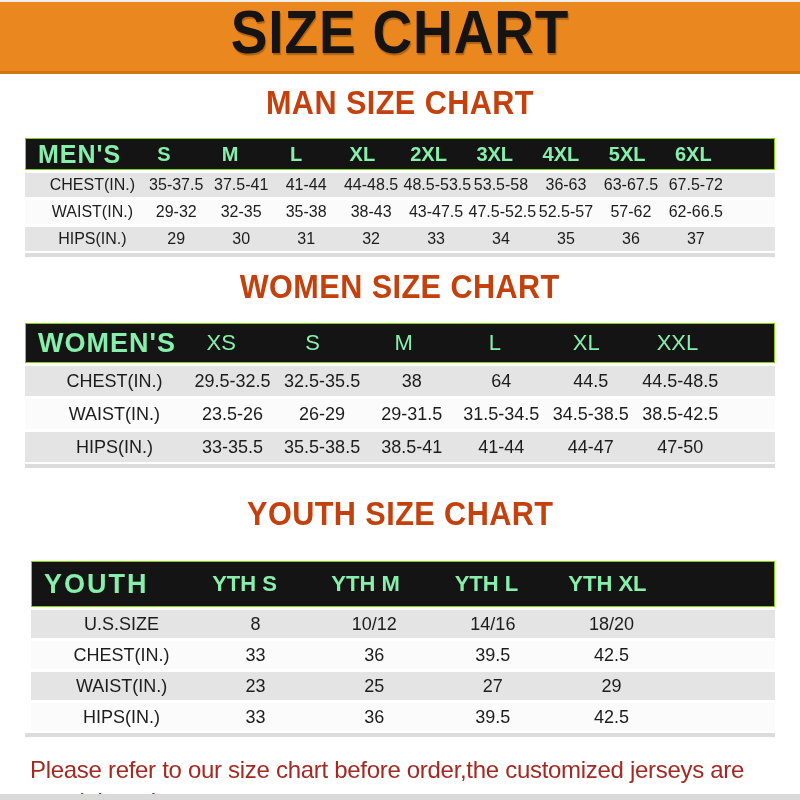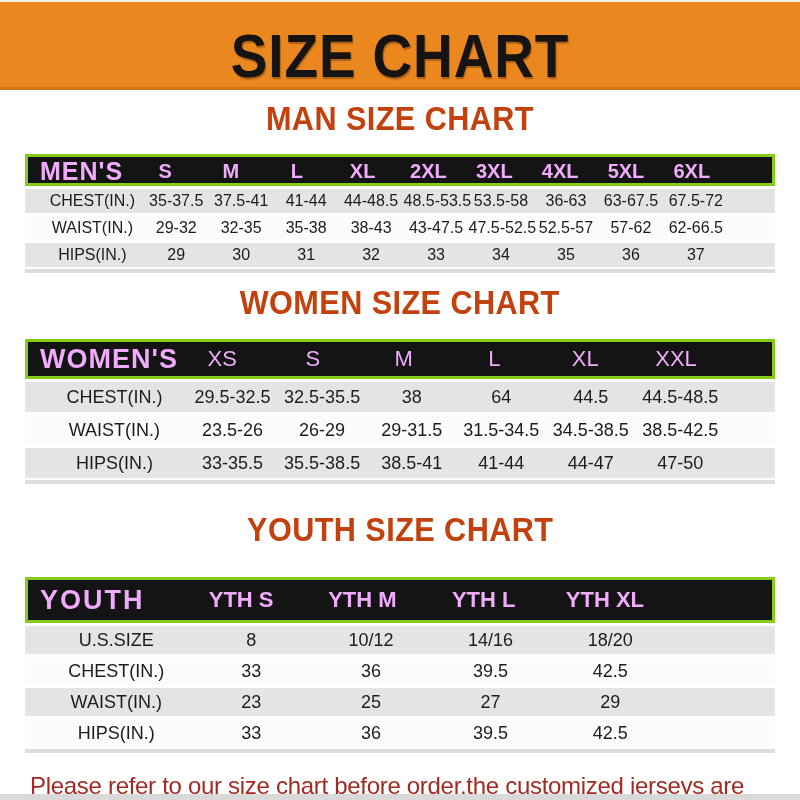--- a/index.html
+++ b/index.html
@@ -12,12 +12,12 @@
 
   
   .banner {
-    height: 90px;
+    height: 74px;
     background: var(--orange, #EB871F);
     border-top: 2px solid #f2f0ec;
     border-bottom: 3px solid #d2770f;
     display: flex;
-    align-items: flex-end;
+    align-items: flex-start;
     justify-content: center;
   }
   .banner-title {

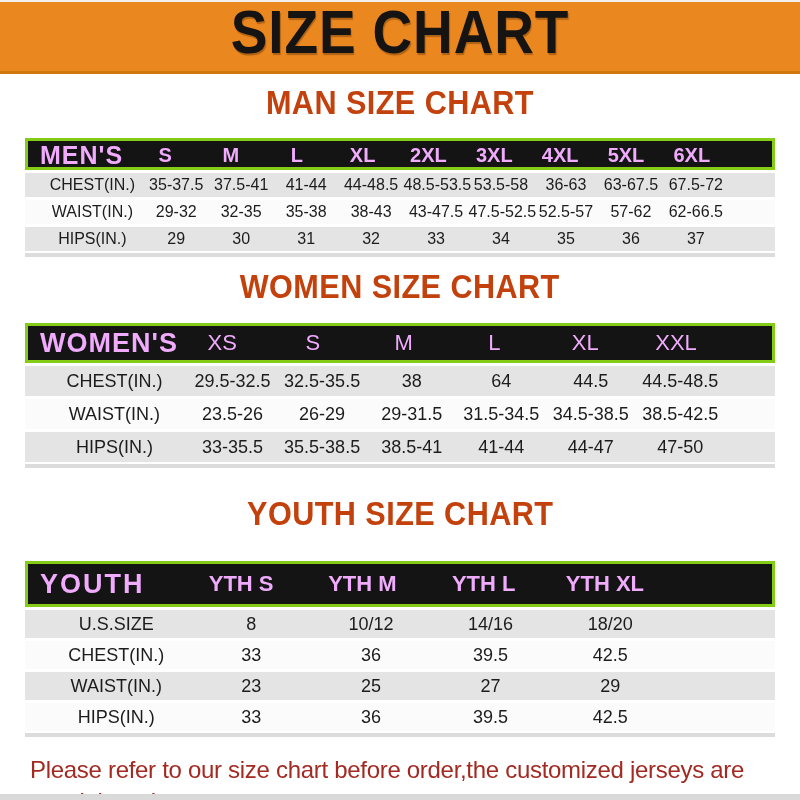--- a/index.html
+++ b/index.html
@@ -57,8 +57,8 @@
 
   .thead {
     background: var(--header-black, #141414);
-    color: #f0abfc;
-    border: 3px solid #84cc16;
+    color: #86efac;
+    border: 1px solid #84cc16;
   }
   .trow { margin-top: 3px; padding-left: 16px; }
   .row-gray  { background: var(--row-gray, #E4E4E4); }

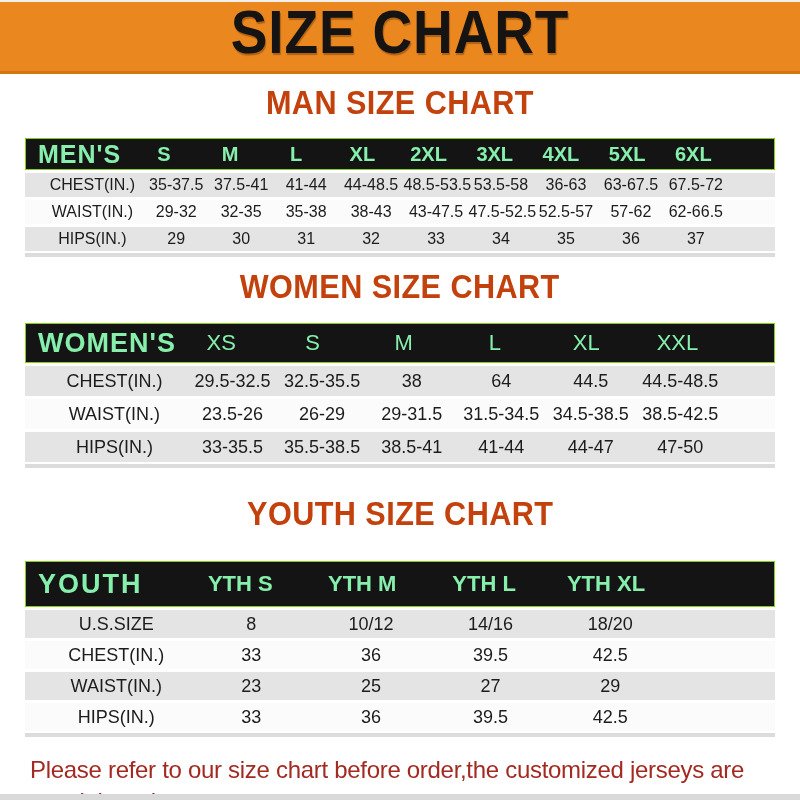--- a/index.html
+++ b/index.html
@@ -67,7 +67,7 @@
 
   .grid-men   { display: grid; grid-template-columns: 14% repeat(9, 8.85%) auto; align-items: center; }
   .grid-women { display: grid; grid-template-columns: 20% repeat(6, 12.2%) auto; align-items: center; }
-  .grid-youth { display: grid; grid-template-columns: 20.5% repeat(4, 16.3%) auto; align-items: center; }
+  .grid-youth { display: grid; grid-template-columns: 20.5% repeat(4, 16.3%) auto; align-items: center; margin-left: 6px; }
 
   .hlabel {
     font-weight: bold;

